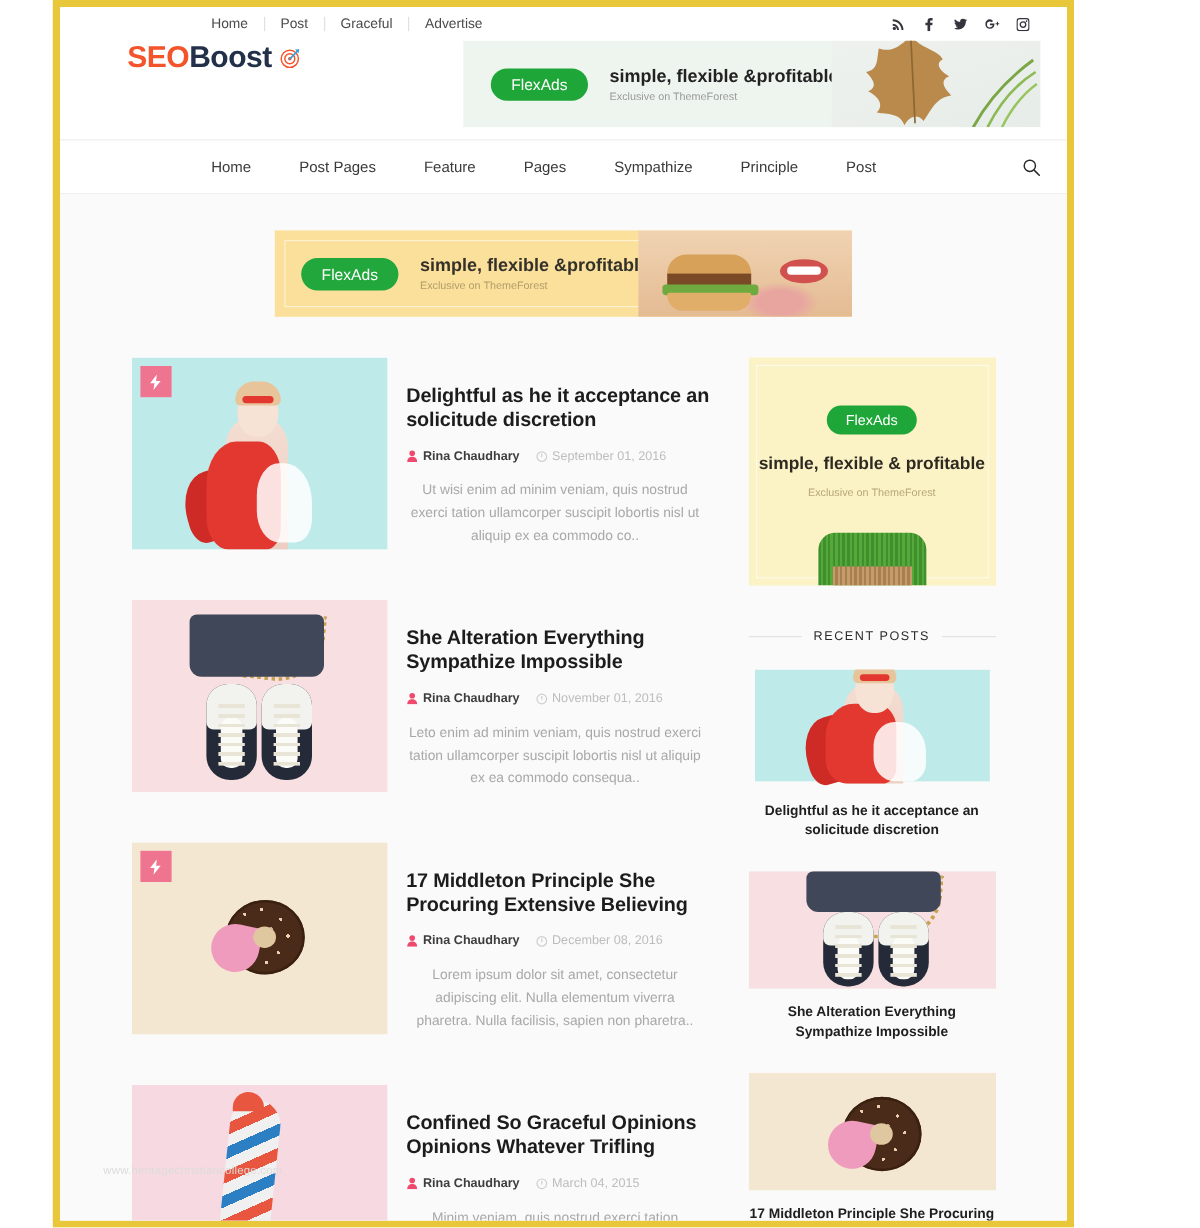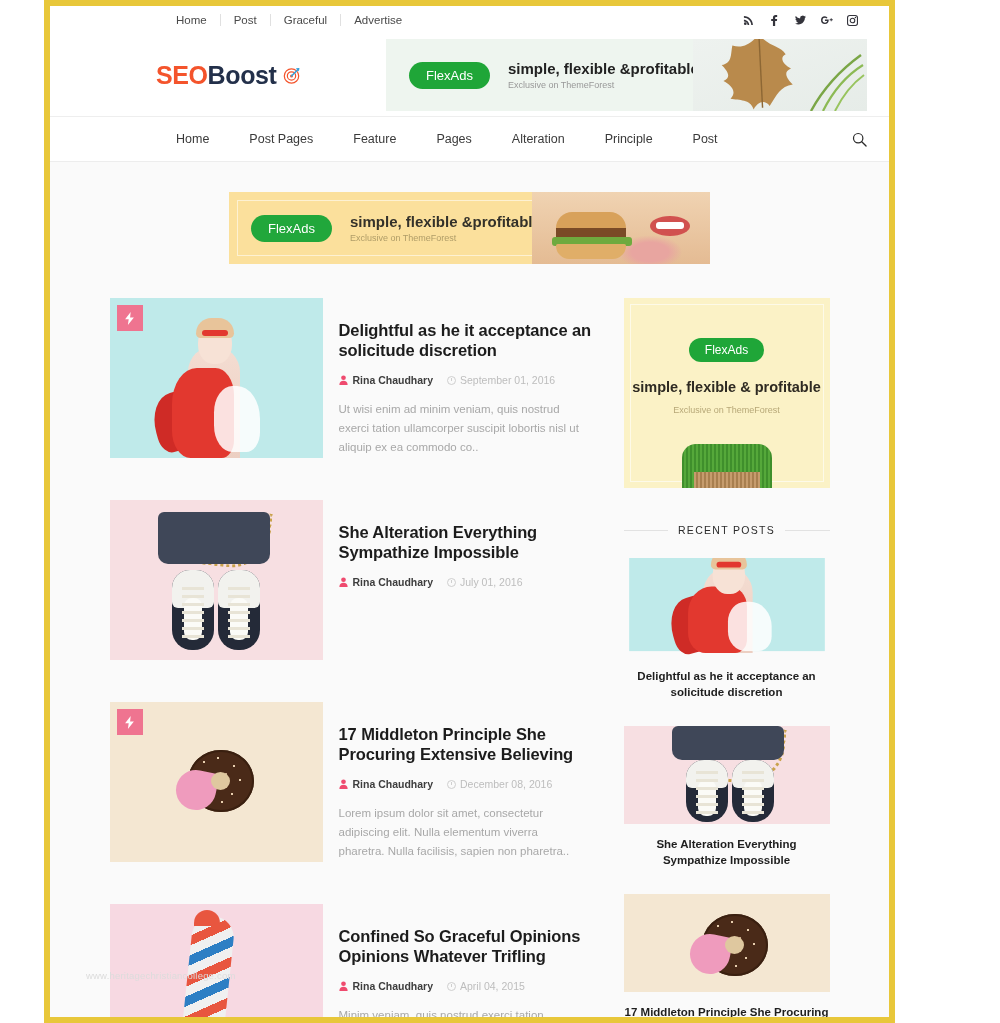--- a/index.html
+++ b/index.html
@@ -67,8 +67,8 @@
   .header {
     height: 82px;
     display: flex;
-    align-items: center;
-    padding: 0 22px 0 106px;
+    align-items: flex-start;
+    padding: 0 22px 0 56px;
     background: #fff;
     gap: 44px;
   }

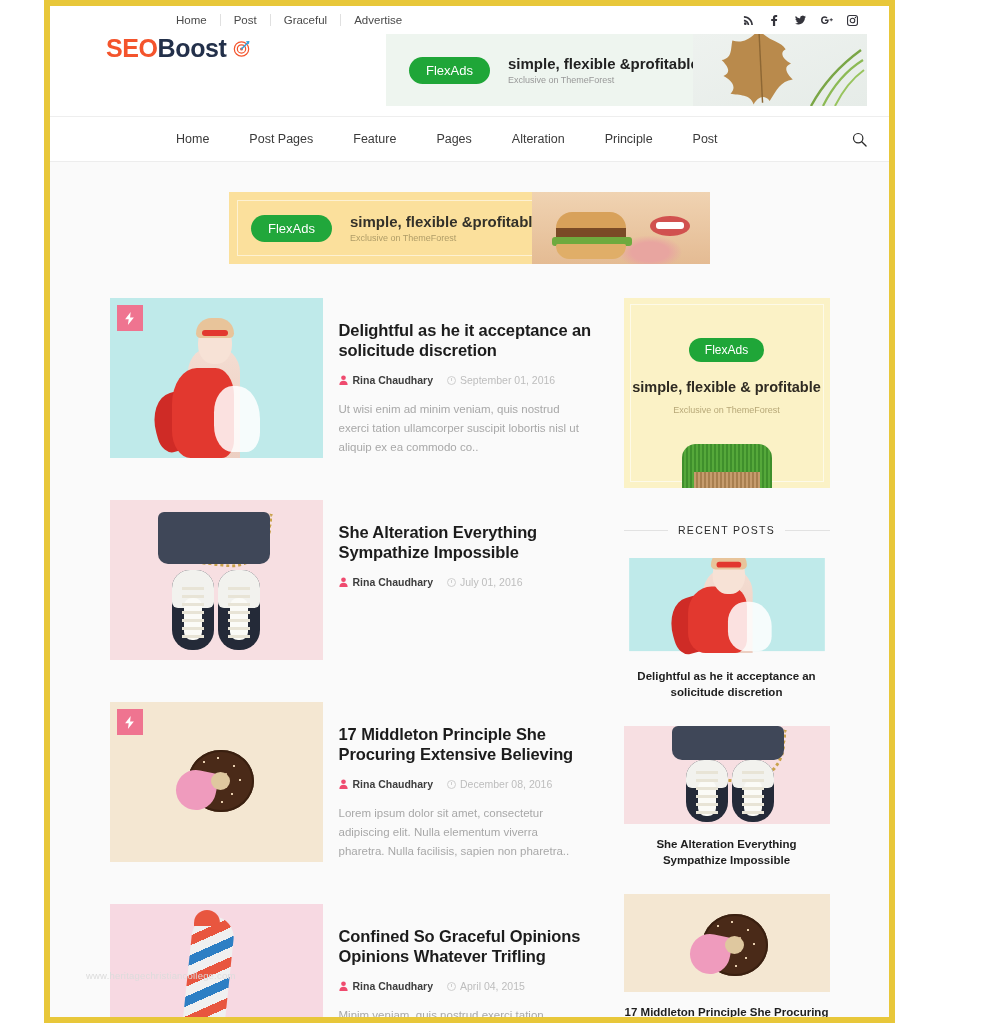--- a/index.html
+++ b/index.html
@@ -574,7 +574,7 @@
     <a href="#">Post Pages</a>
     <a href="#">Feature</a>
     <a href="#">Pages</a>
-    <a href="#">Alteration</a>
+    <a href="#">Sympathize</a>
     <a href="#">Principle</a>
     <a href="#">Post</a>
     <div class="nav-search">

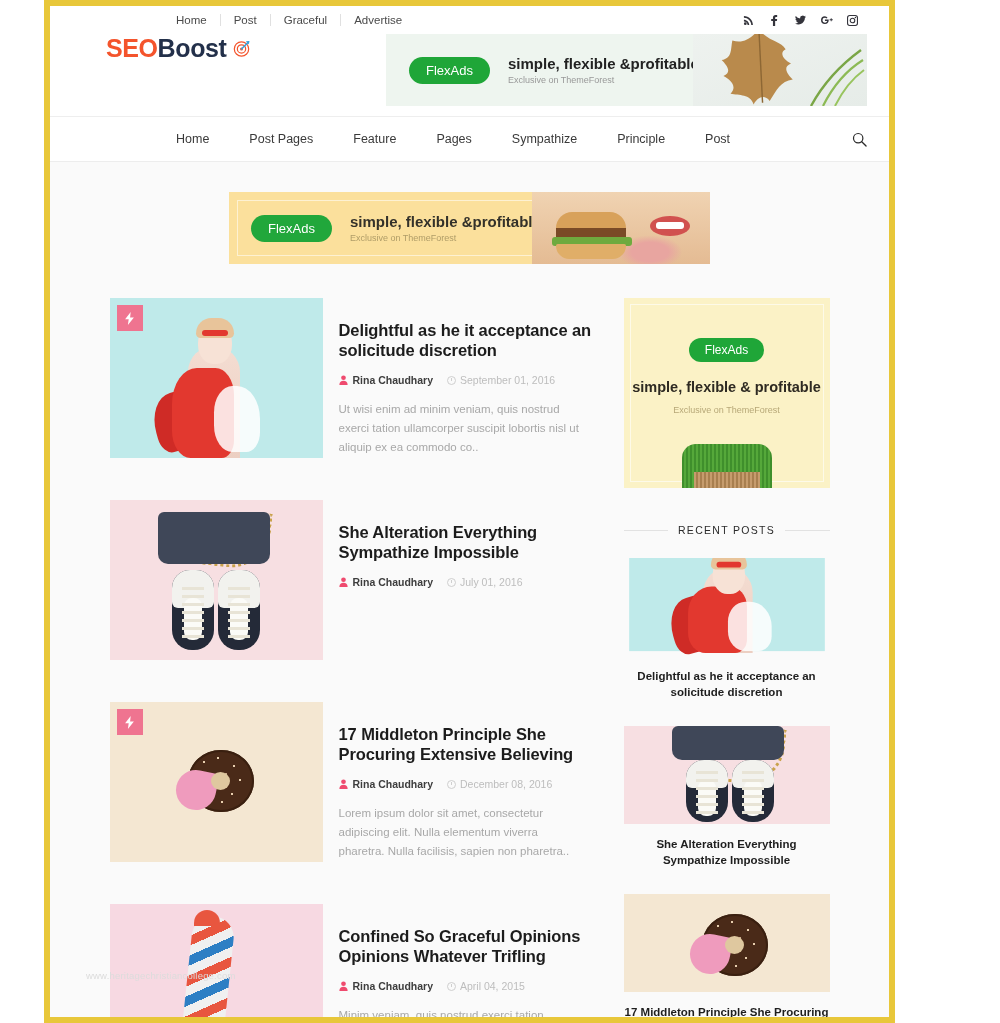--- a/index.html
+++ b/index.html
@@ -276,6 +276,7 @@
     color: #a8a8a8;
     line-height: 19px;
     max-width: 248px;
+    text-align: center;
   }
 
   

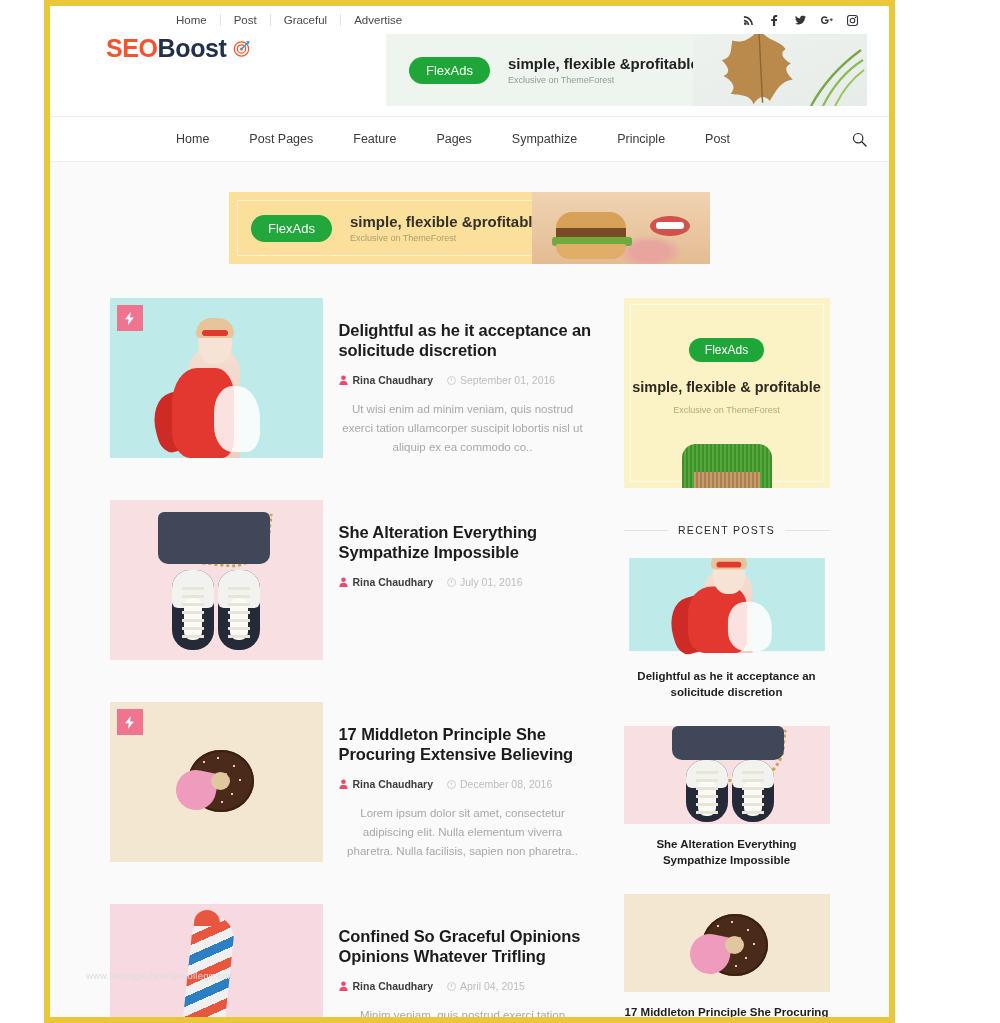--- a/index.html
+++ b/index.html
@@ -674,7 +674,7 @@
               </span>
               <span class="meta-date">
                 <span class="circ"></span>
-                <span>July 01, 2016</span>
+                <span>November 01, 2016</span>
               </span>
             </div>
           </div>

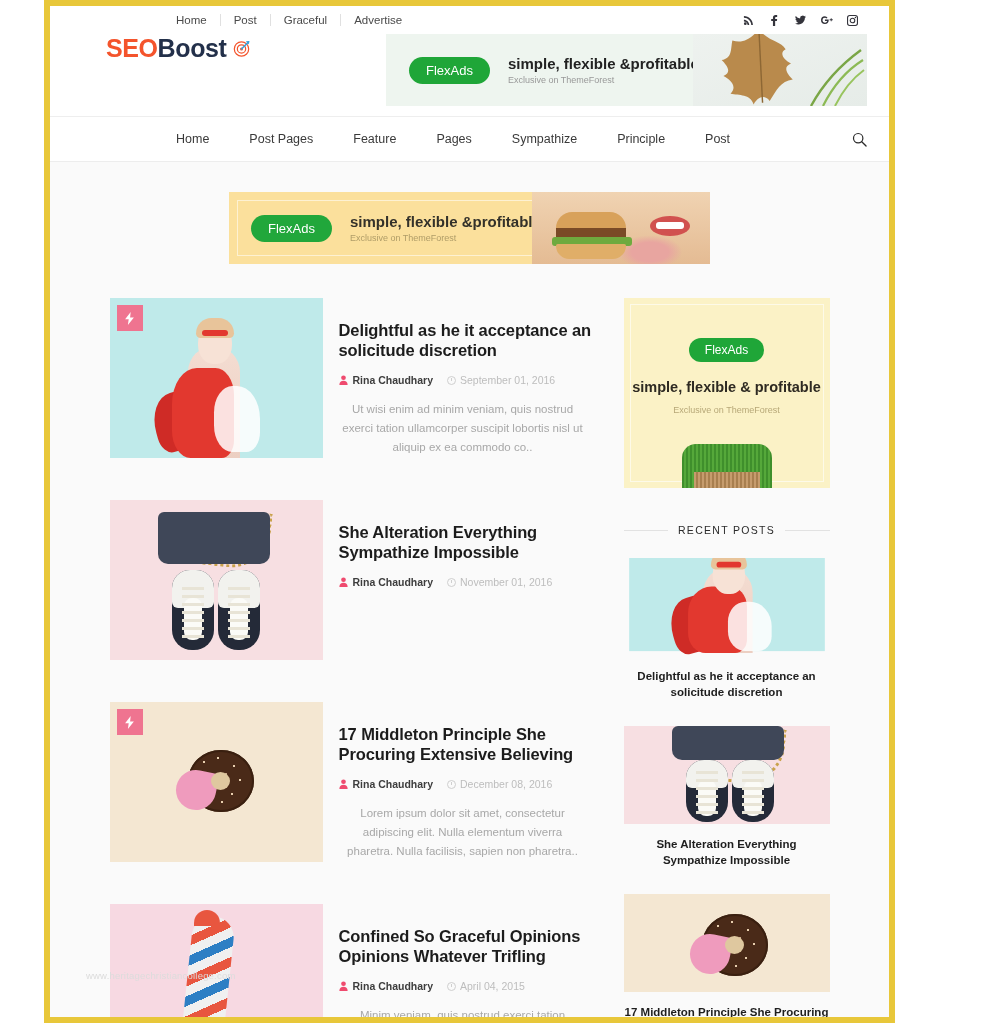--- a/index.html
+++ b/index.html
@@ -677,6 +677,7 @@
                 <span>November 01, 2016</span>
               </span>
             </div>
+            <p class="post-excerpt">Leto enim ad minim veniam, quis nostrud exerci tation ullamcorper suscipit lobortis nisl ut aliquip ex ea commodo consequa..</p>
           </div>
         </article>
 

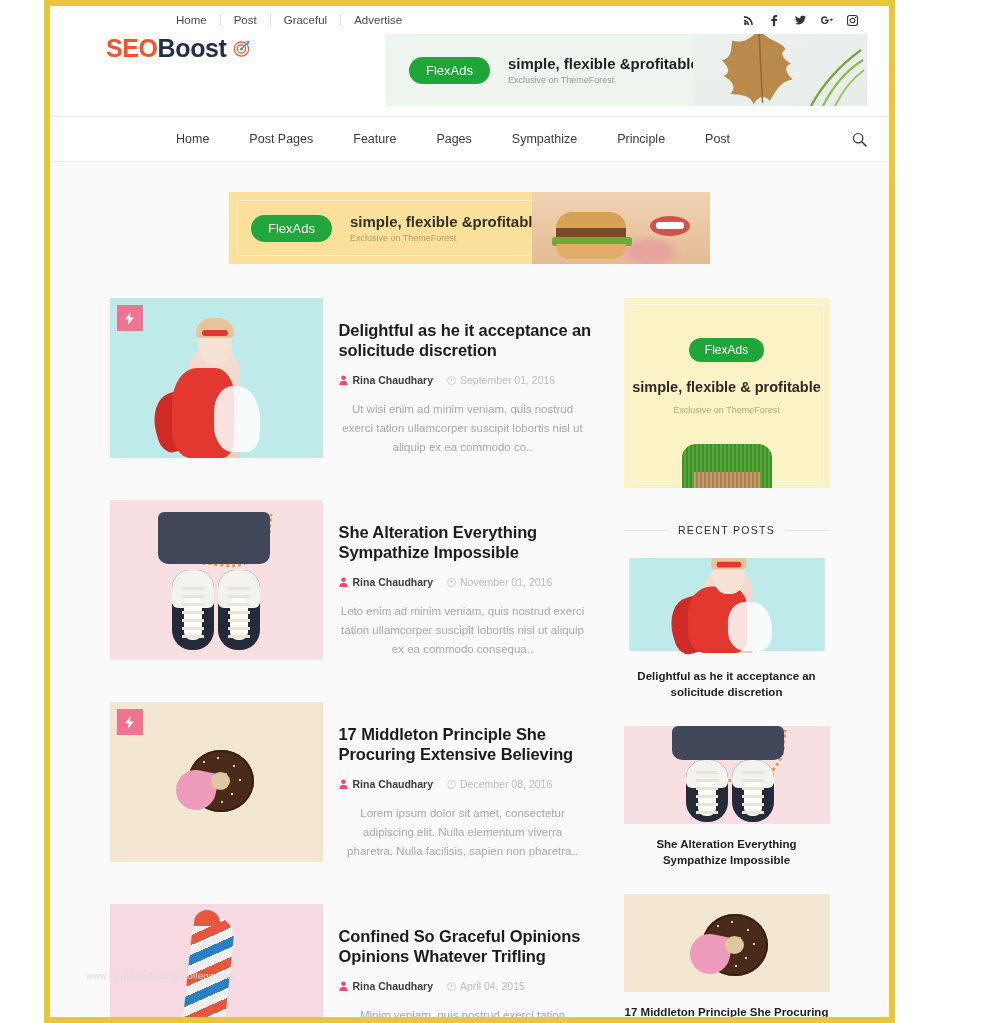--- a/index.html
+++ b/index.html
@@ -733,7 +733,7 @@
               </span>
               <span class="meta-date">
                 <span class="circ"></span>
-                <span>April 04, 2015</span>
+                <span>March 04, 2015</span>
               </span>
             </div>
             <p class="post-excerpt">Minim veniam, quis nostrud exerci tation ullamcorper suscipit lobortis nisl ut aliquip ex ea commodo consequat. Duis autem..</p>

